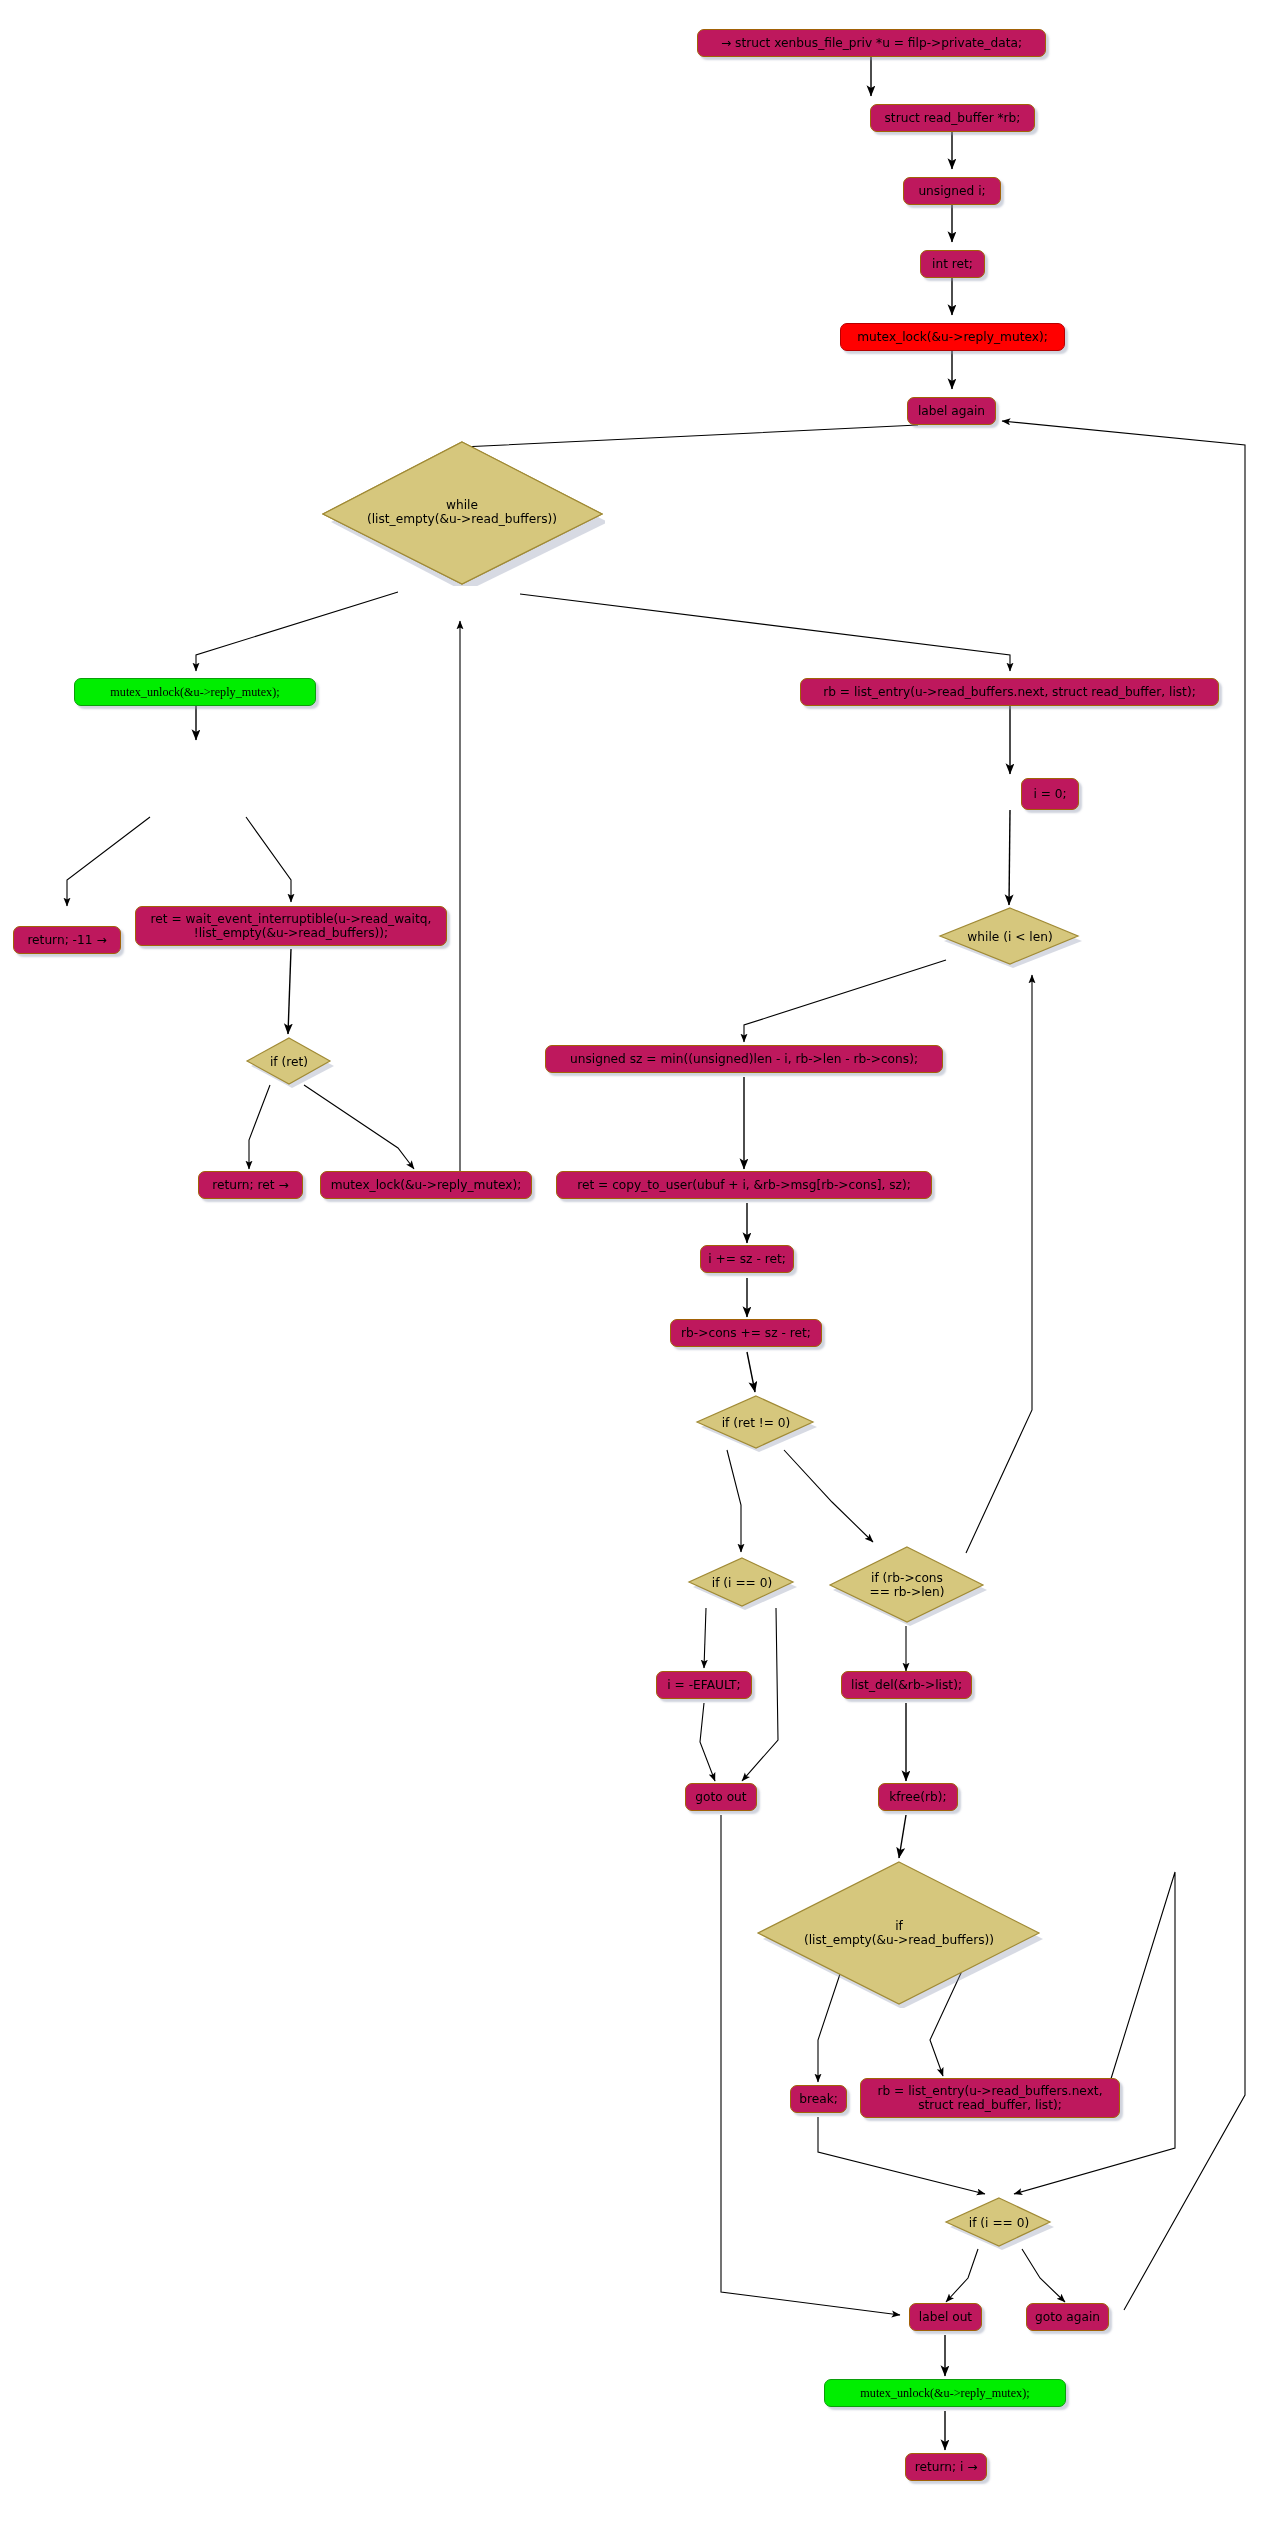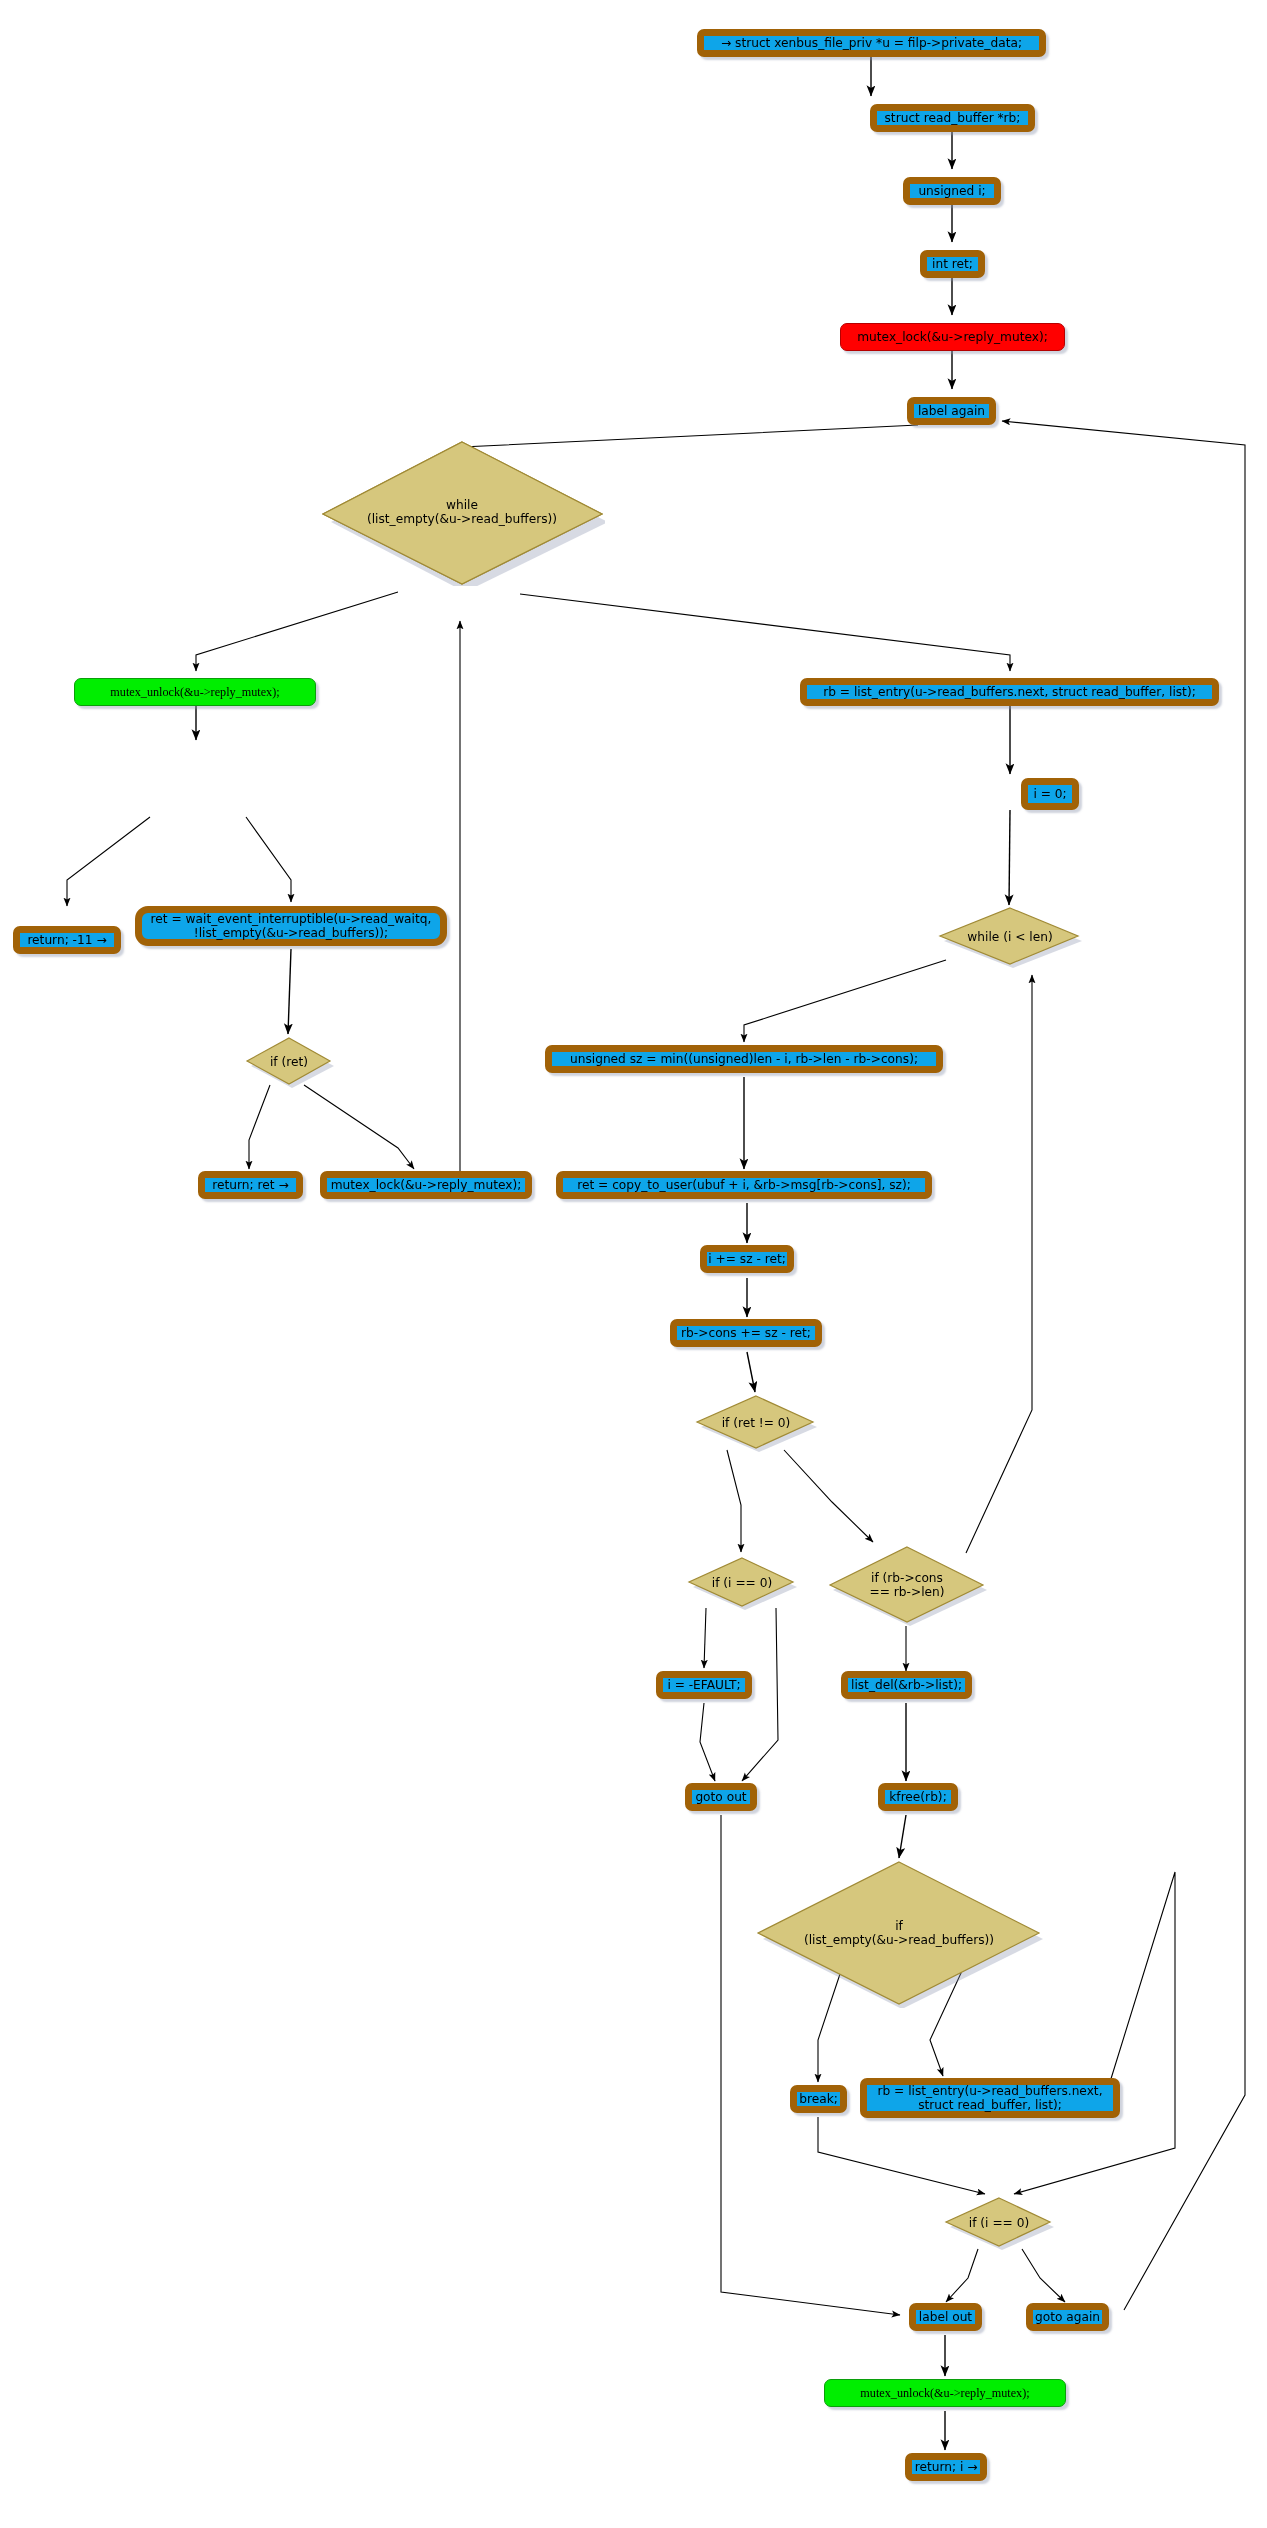--- a/index.html
+++ b/index.html
@@ -39,8 +39,8 @@
   }
   
   .rect {
-    background: #0ea5e9;
-    border: 7px solid #a16207;
+    background: #be185d;
+    border: 1px solid #a16207;
     border-radius: 7px;
     box-shadow: 3px 3px 2px rgba(140,150,175,0.42);
     padding: 3px 7px;

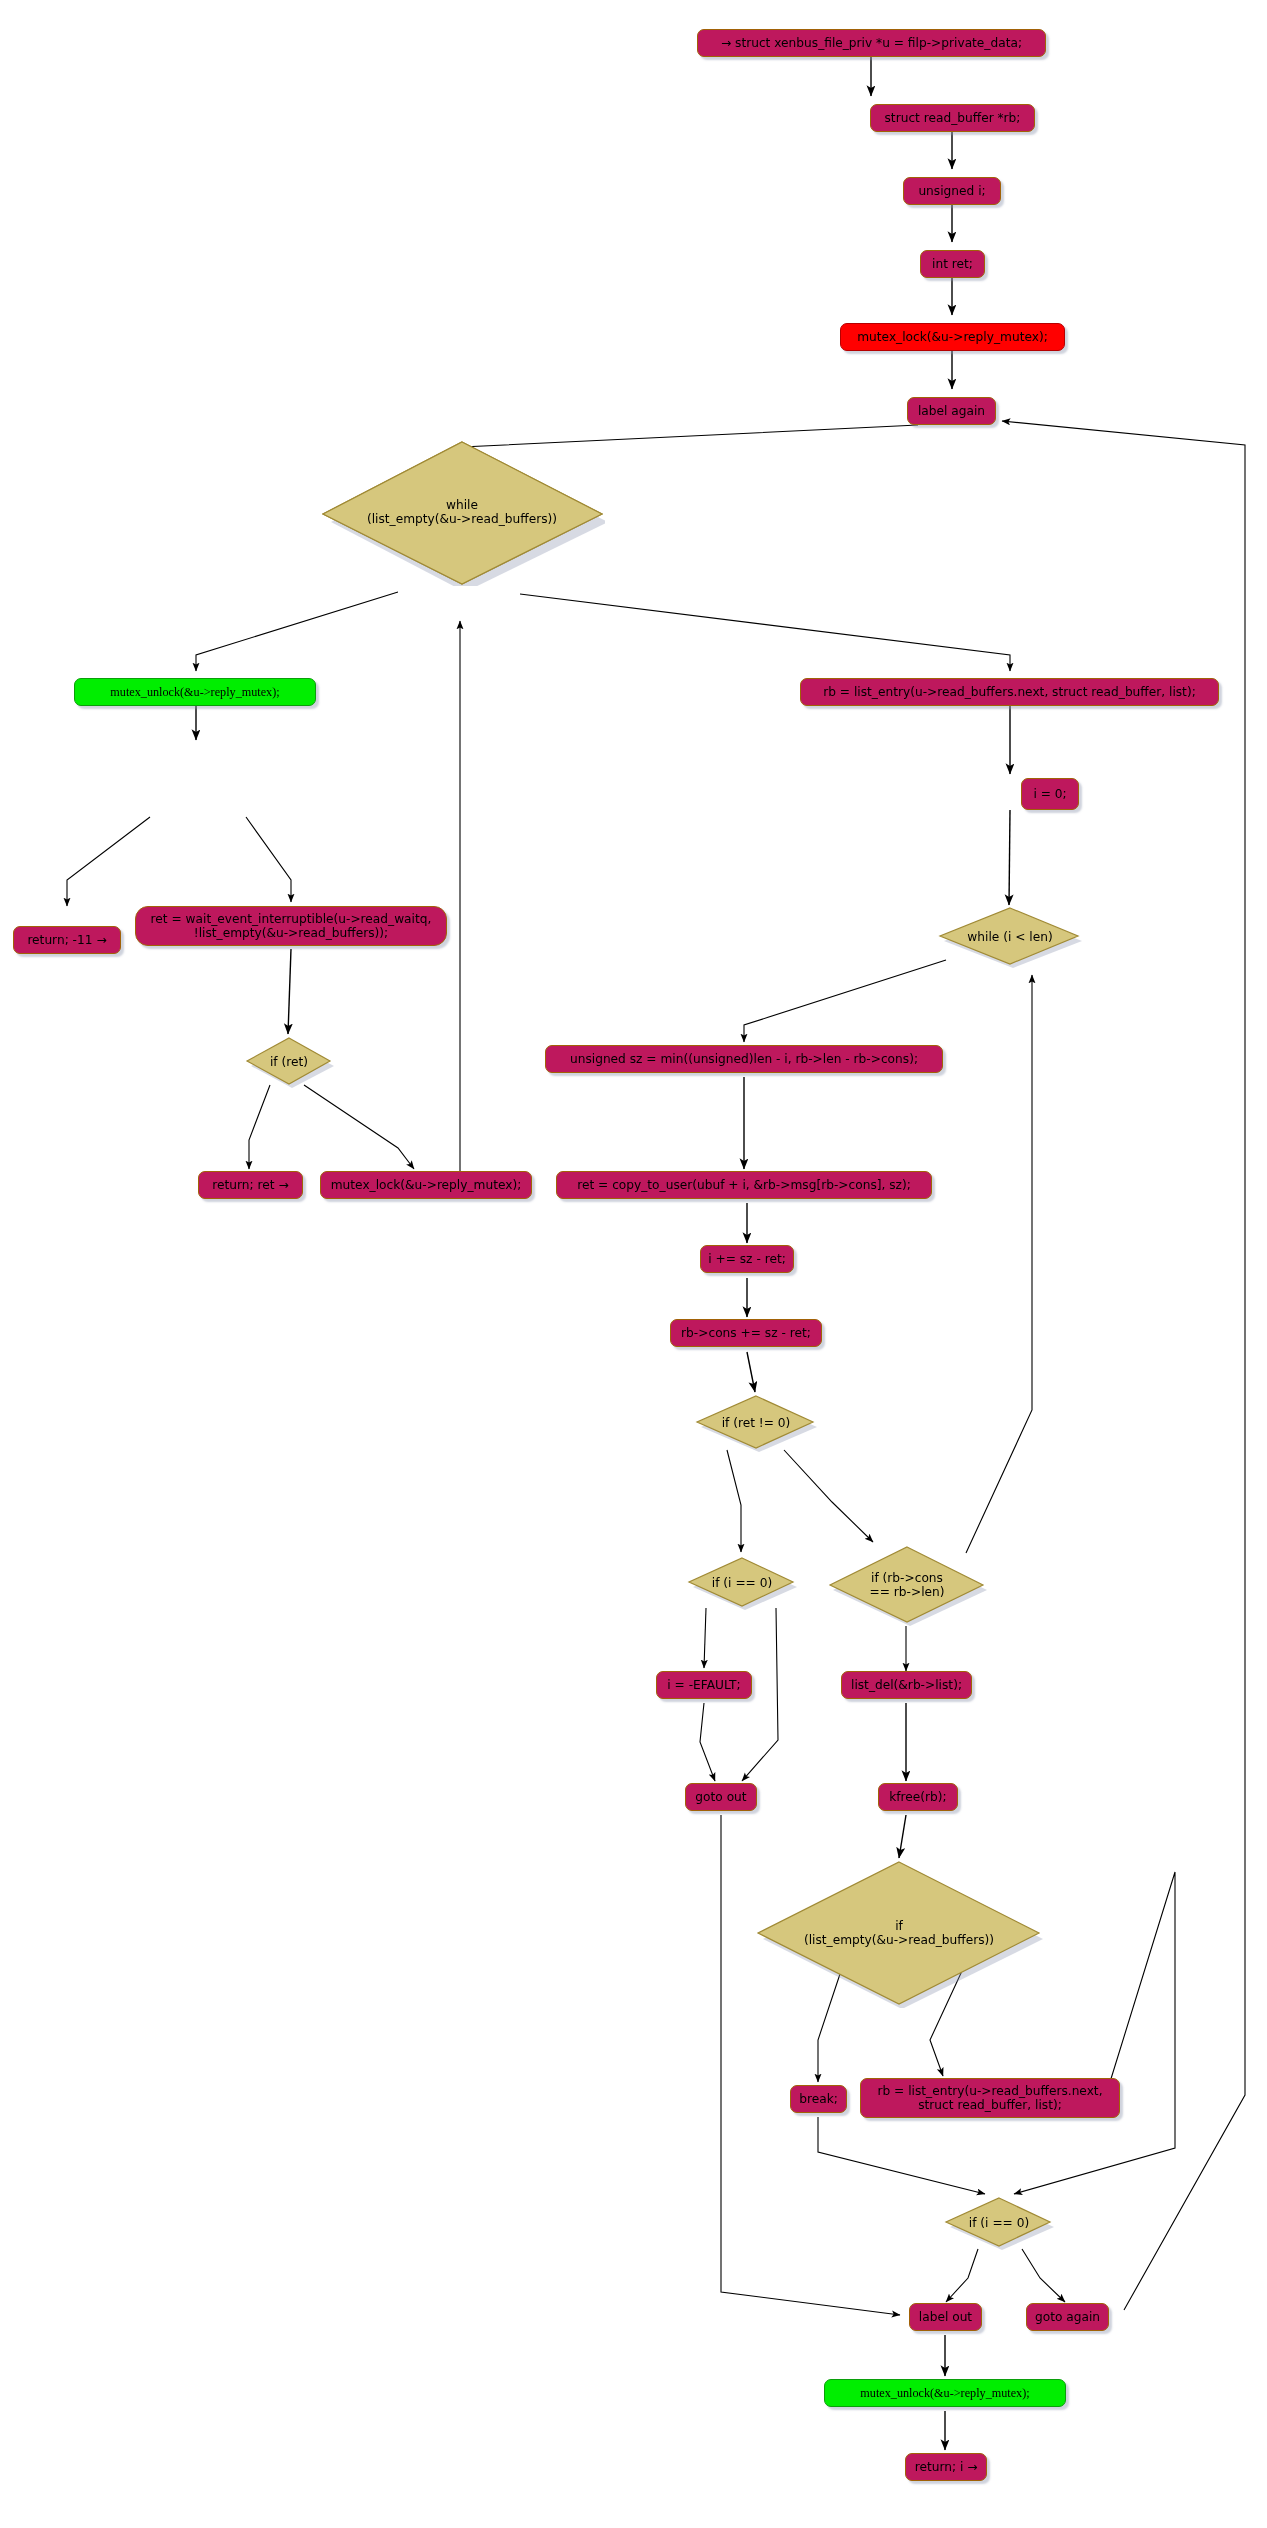--- a/index.html
+++ b/index.html
@@ -243,7 +243,7 @@
 
   <div class="node rect fs12" style="left:13px; top:910px; width:108px; height:28px;margin-top:16px;">return; -11 →</div>
 
-  <div class="node rect fs12" style="left:135px; top:906px; width:312px; height:40px;border-radius:13px;">ret = wait_event_interruptible(u-&gt;read_waitq,
+  <div class="node rect fs12" style="left:135px; top:906px; width:312px; height:40px;">ret = wait_event_interruptible(u-&gt;read_waitq,
 !list_empty(&amp;u-&gt;read_buffers));</div>
 
   <div class="node diamond fs12" style="left:244px; top:1036px; width:90px; height:52px;">

